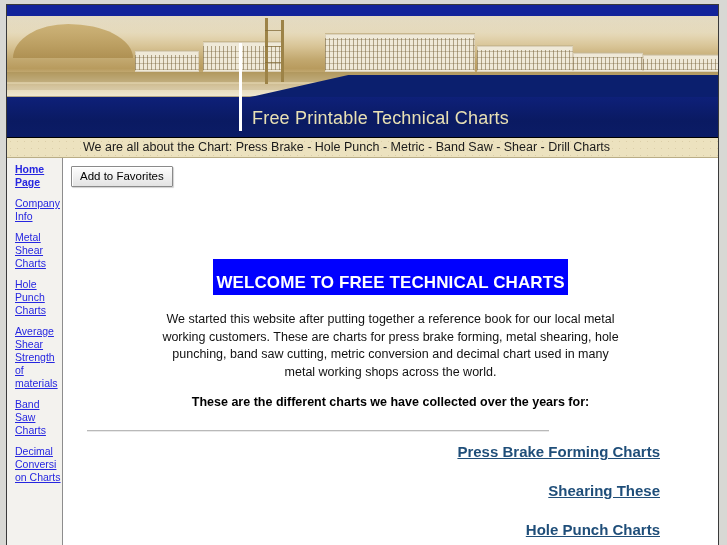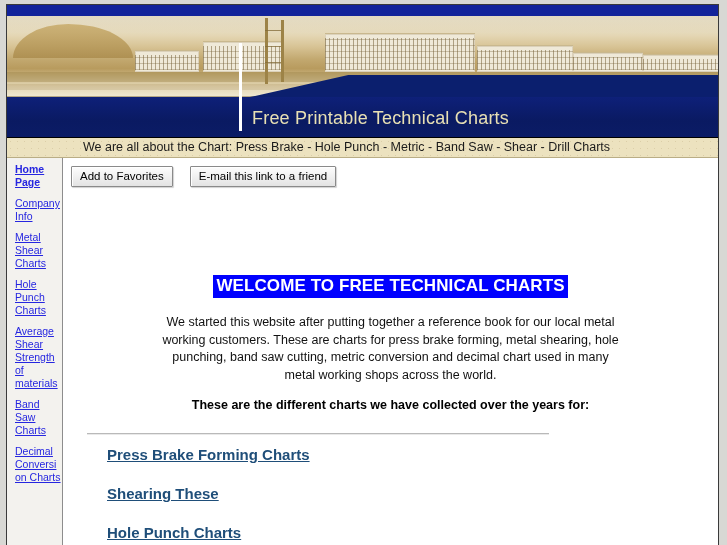--- a/index.html
+++ b/index.html
@@ -219,7 +219,7 @@
   .btn-row {
     padding: 8px 0 0 8px;
     display: flex;
-    gap: 17px;
+    gap: 6px;
   }
   .btn {
     font-family: "Liberation Sans", sans-serif;

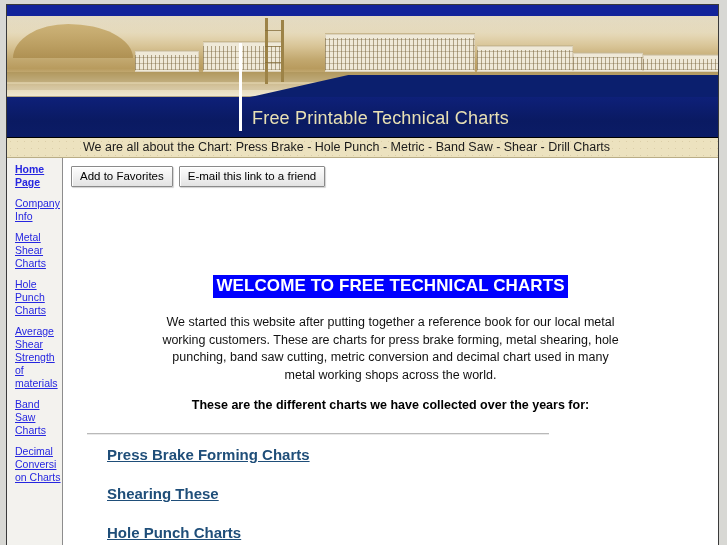--- a/index.html
+++ b/index.html
@@ -356,7 +356,6 @@
 
         <div class="btn-row">
           <button class="btn">Add to Favorites</button>
-          <button class="btn">E-mail this link to a friend</button>
         </div>
 
         <div class="welcome-wrap">

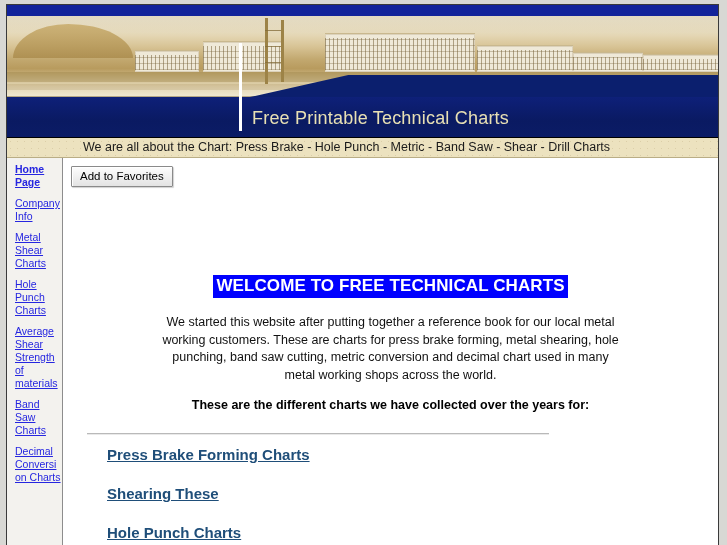--- a/index.html
+++ b/index.html
@@ -244,9 +244,8 @@
     color: #ffffff;
     font-size: 17px;
     font-weight: bold;
-    padding: 1px 3px 2px;
+    padding: 14px 3px 2px;
     letter-spacing: .1px;
-    margin-top: 16px;
   }
 
   .intro {

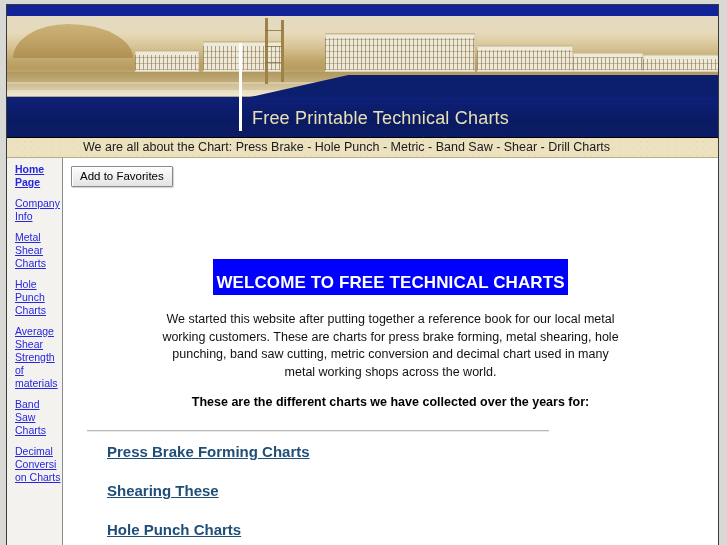--- a/index.html
+++ b/index.html
@@ -280,7 +280,7 @@
   .chart-list li {
     height: 19.5px;
     line-height: 19.5px;
-    text-align: left;
+    text-align: right;
     font-size: 0;
   }
   .chart-list li.spacer { height: 19.5px; }

